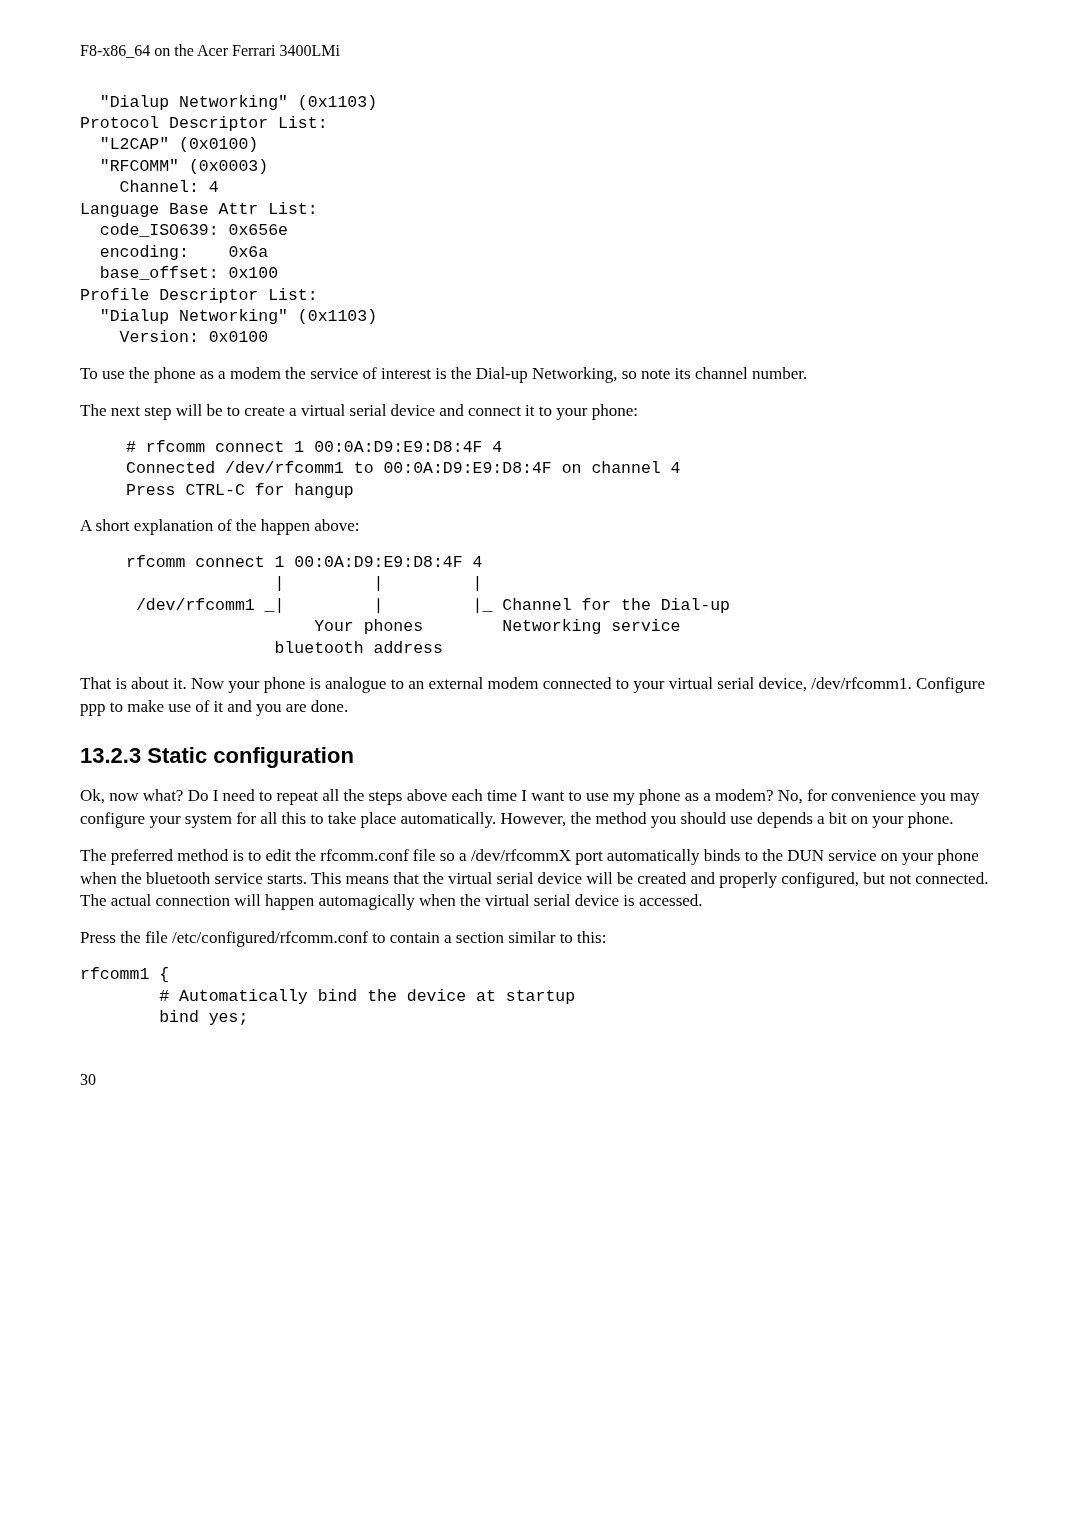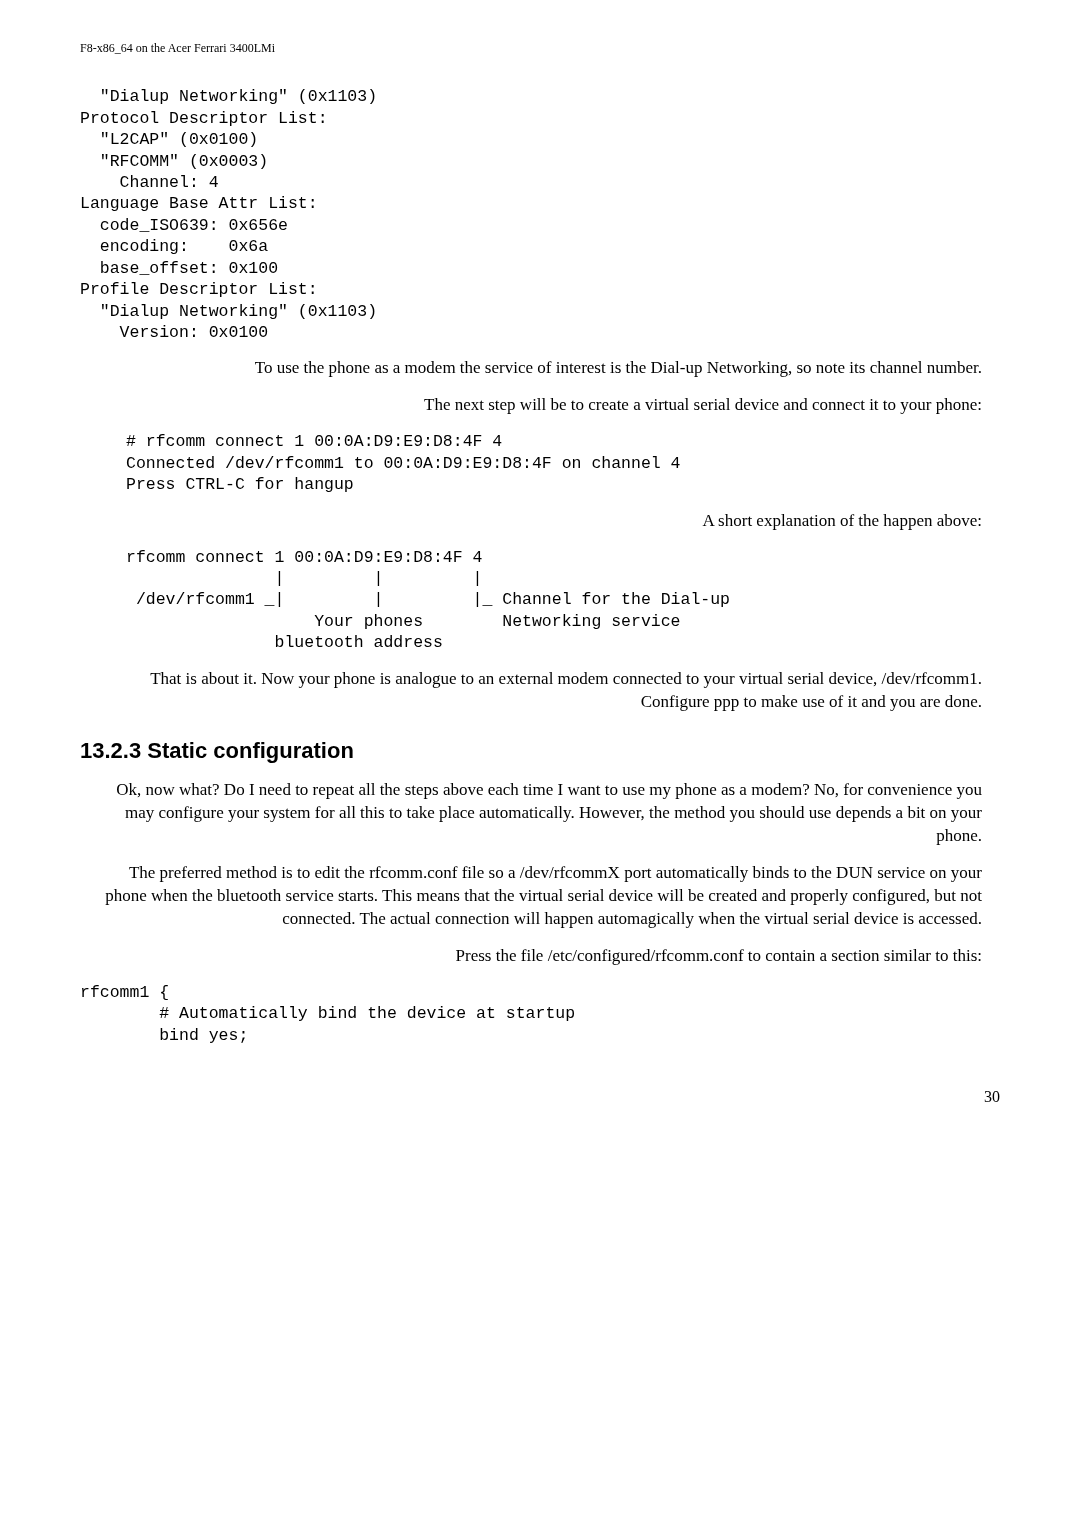--- a/index.html
+++ b/index.html
@@ -13,7 +13,7 @@
     line-height: 1.35;
   }
   .header {
-    font-size: 12px;
+    font-size: 16px;
     margin-bottom: 30px;
   }
   pre {

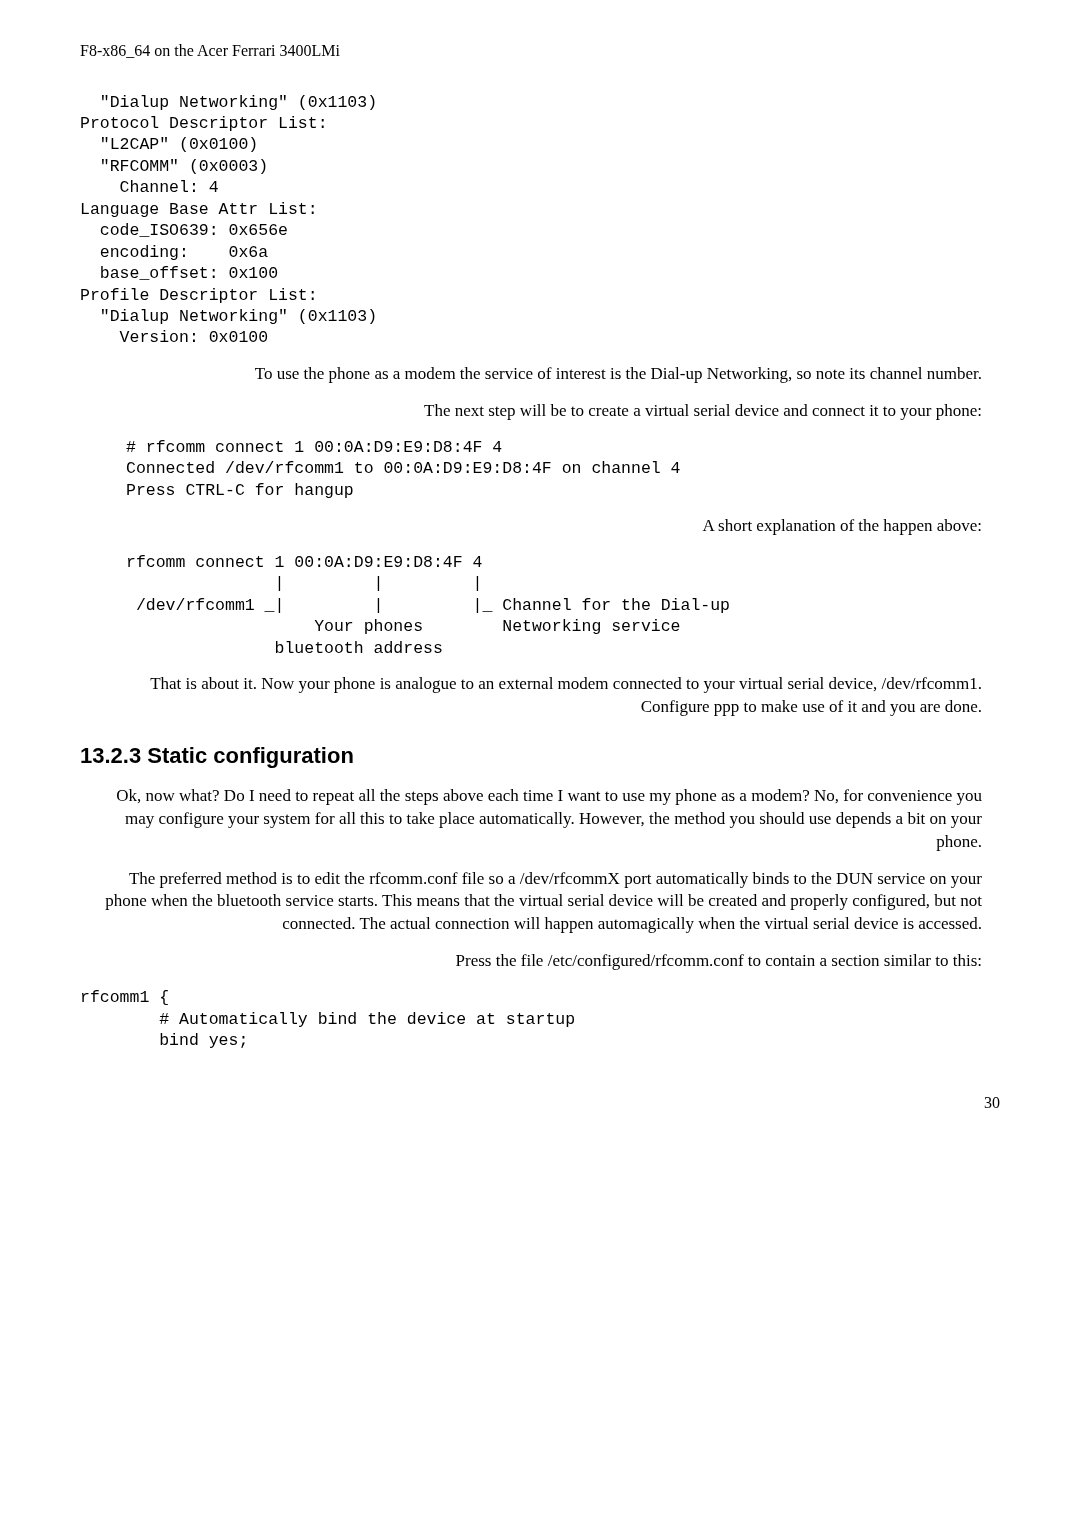--- a/index.html
+++ b/index.html
@@ -24,8 +24,8 @@
     line-height: 1.3;
   }
   p {
-    margin: 14px 18px;
-    text-align: right;
+    margin: 14px 0;
+    text-align: left;
   }
   code, .mono {
     font-family: Liberation Serif, serif;

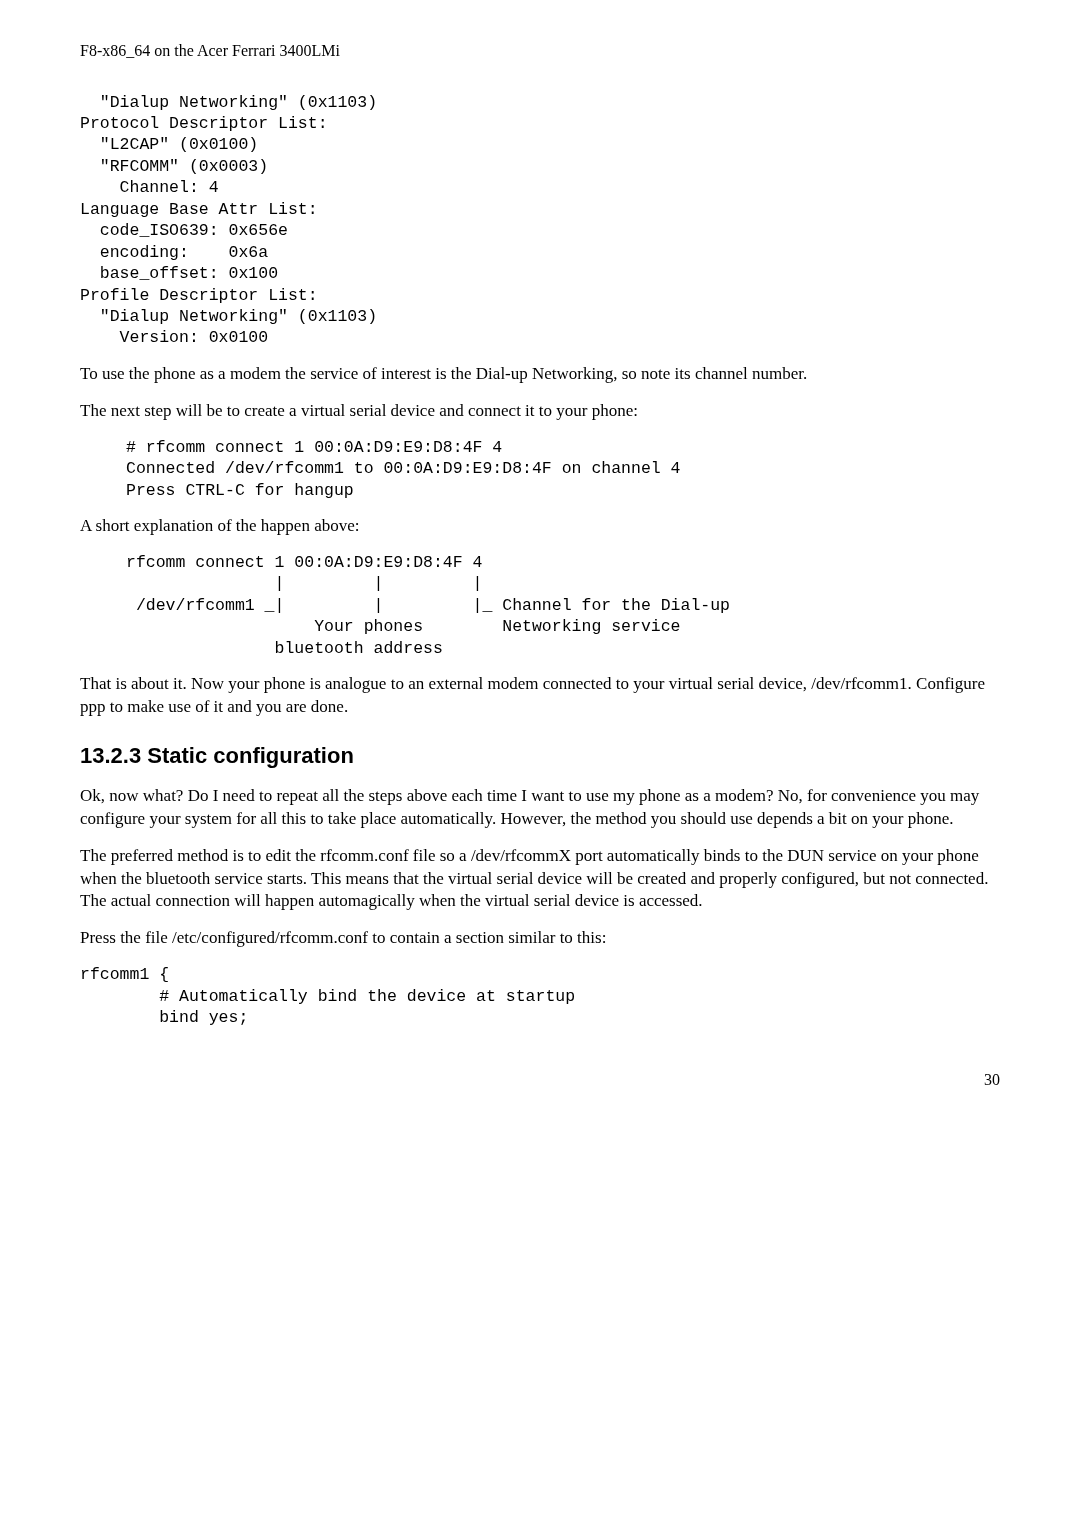--- a/index.html
+++ b/index.html
@@ -38,7 +38,7 @@
     margin-bottom: 10px;
   }
   .pagenum {
-    text-align: right;
+    text-align: left;
     margin-top: 40px;
     font-size: 16px;
   }

